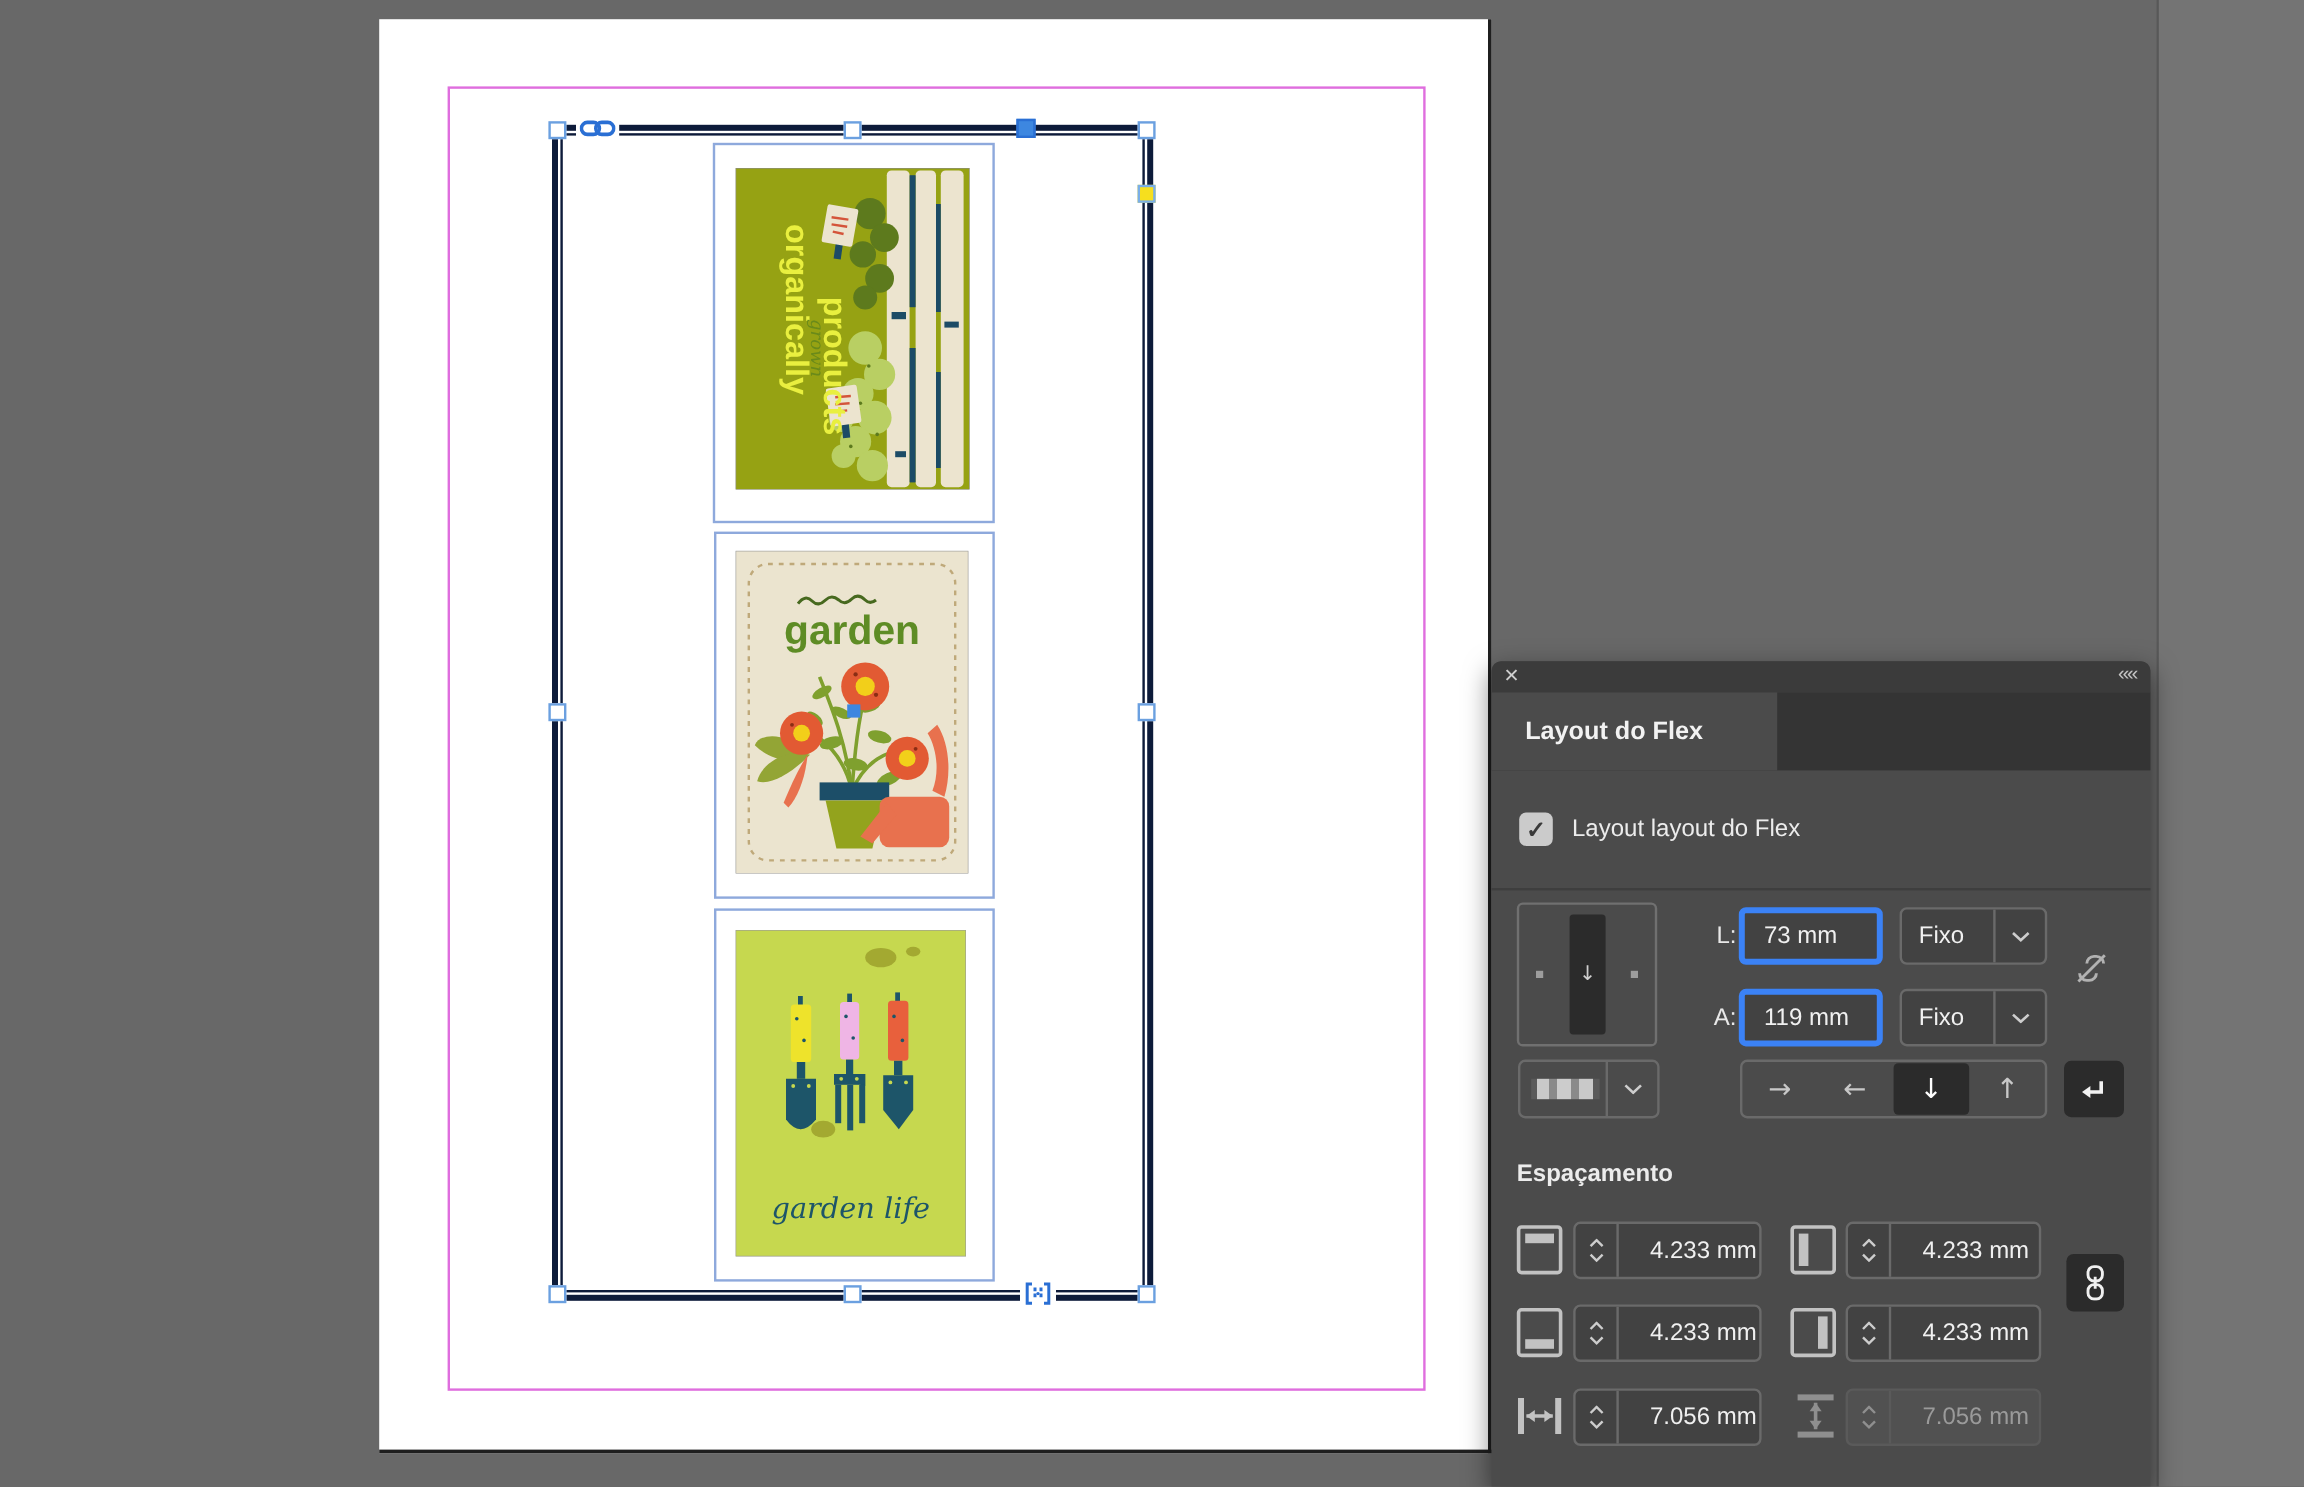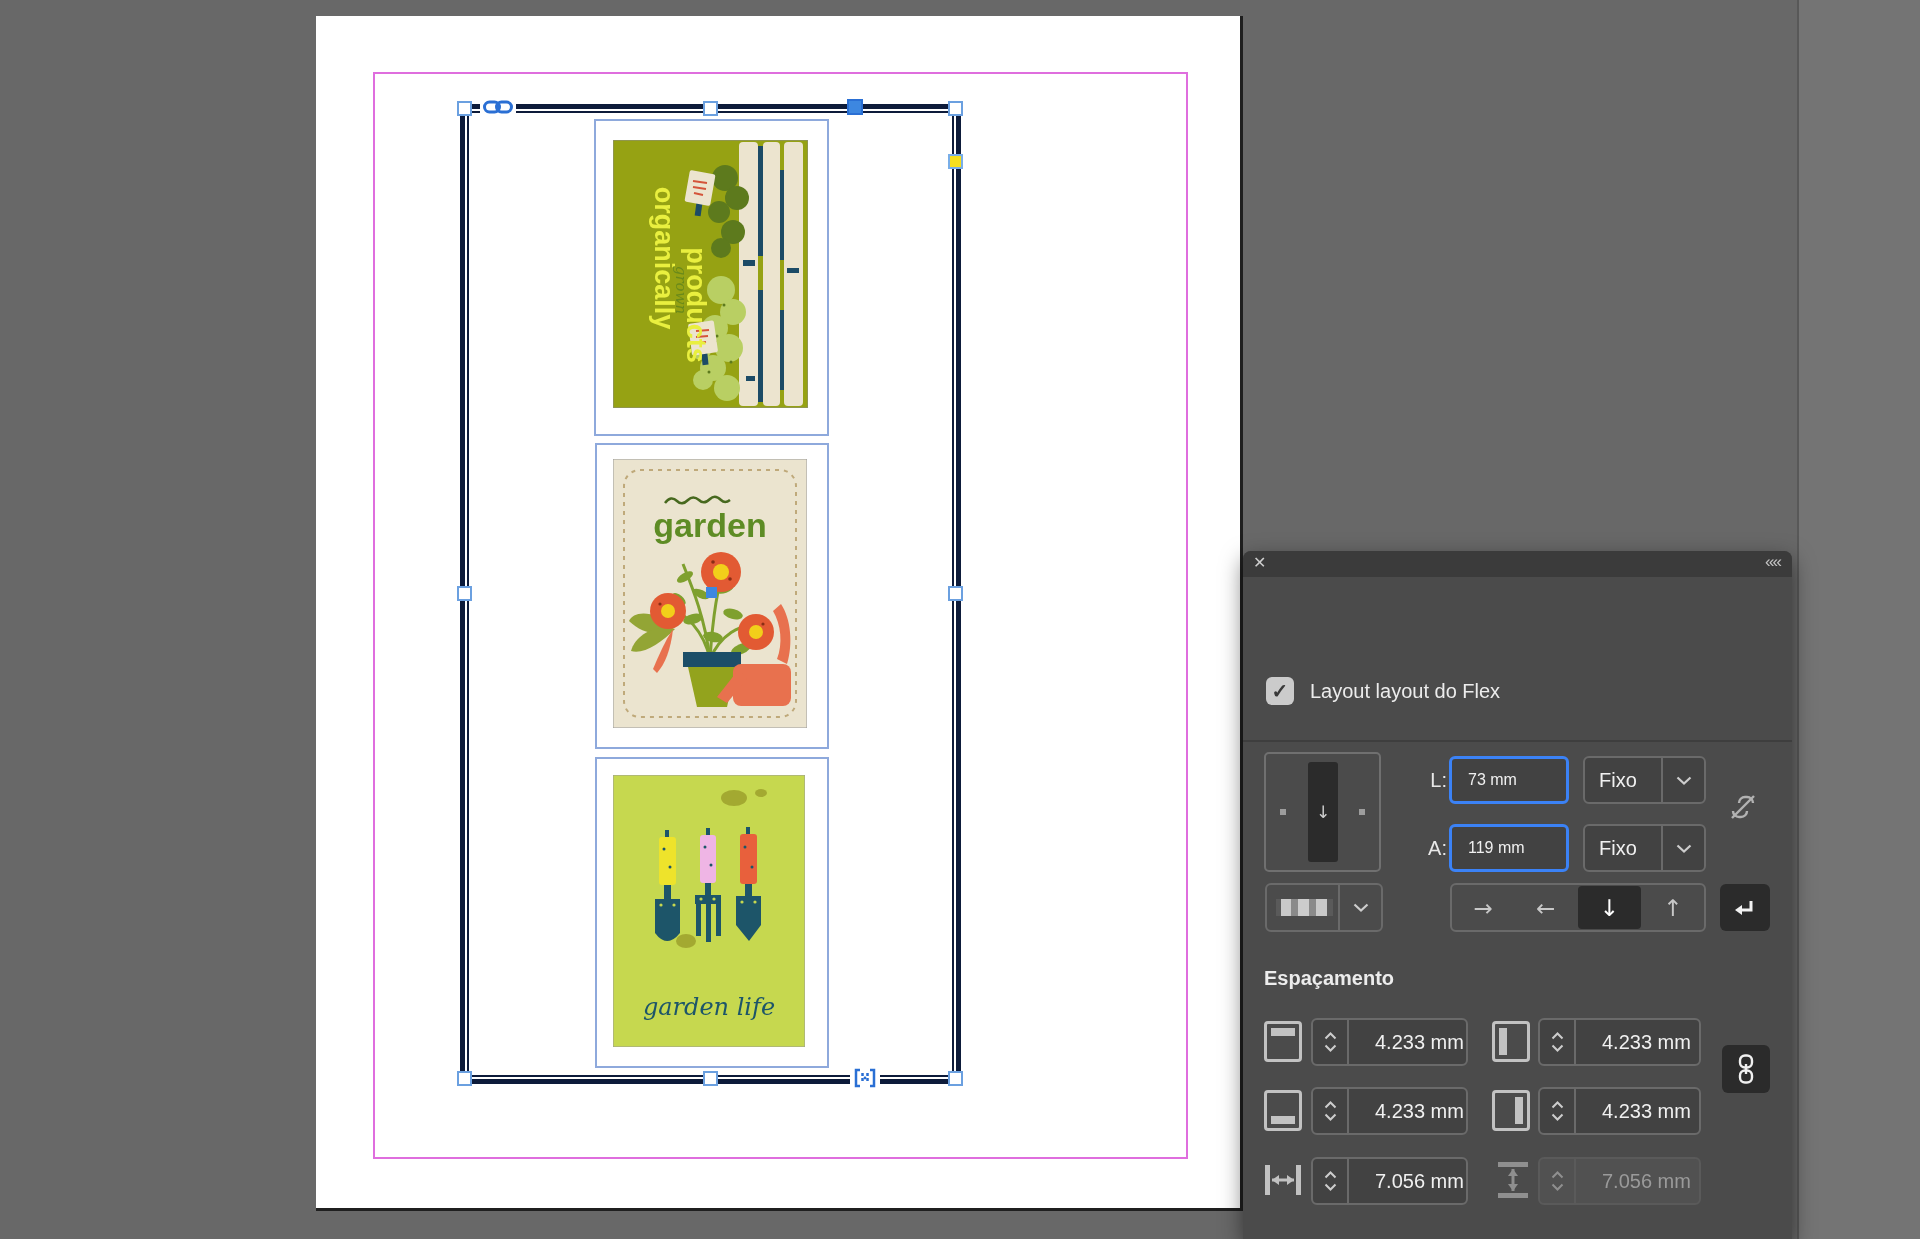--- a/index.html
+++ b/index.html
@@ -302,6 +302,11 @@
       <span class="panel-collapse">««</span>
     </div>
 
+    <div class="tabrow">
+      <div class="tab-active">
+        <span class="tab-title">Layout do Flex</span>
+      </div>
+    </div>
 
     <div class="checkbox">
       <span>✓</span>

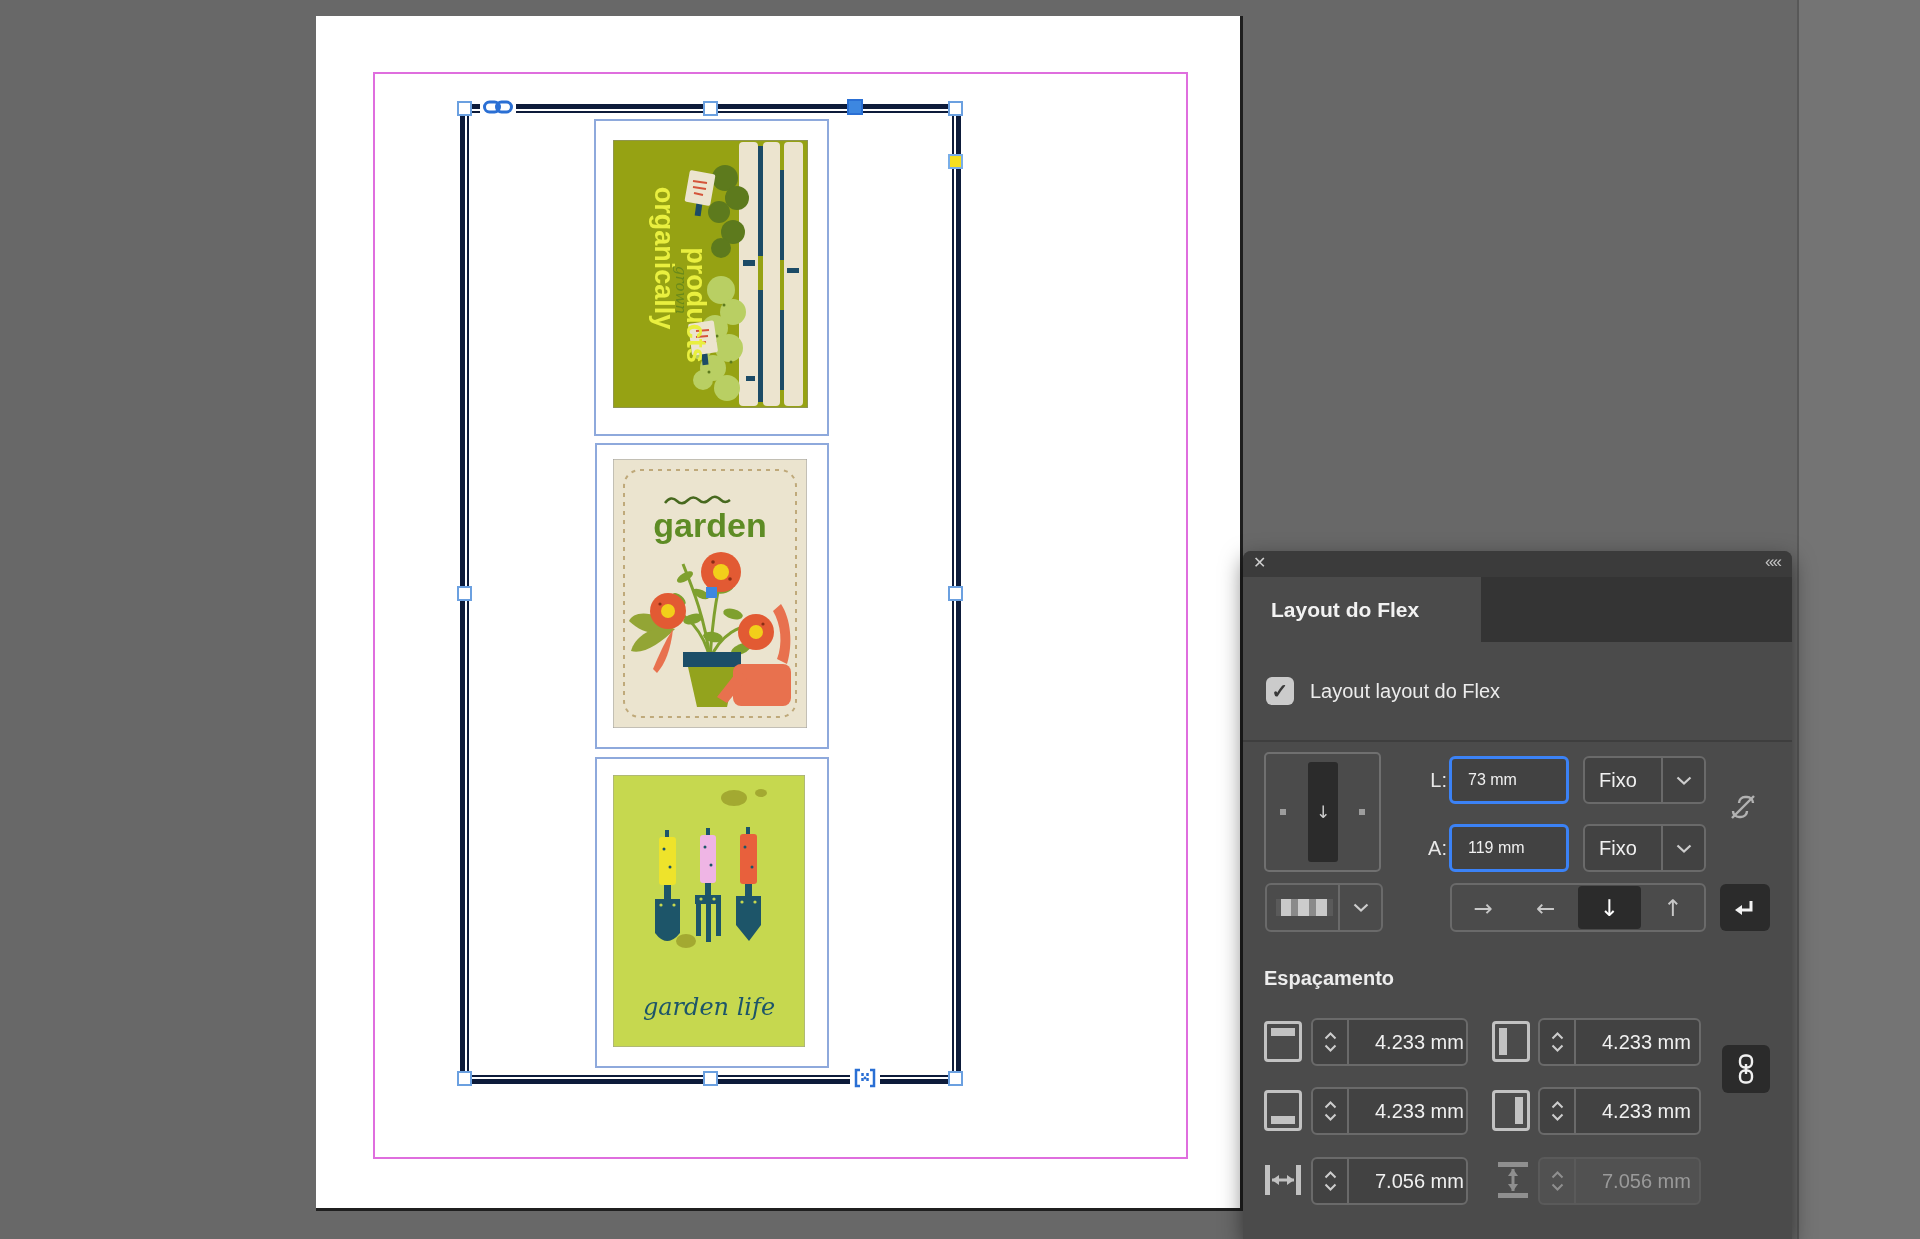--- a/index.html
+++ b/index.html
@@ -45,8 +45,8 @@
   .checkbox-label{position:absolute;left:67px;top:126px;height:28px;display:flex;align-items:center;
                   font-size:20px;color:#ececec;}
 
-  .fld{position:absolute;background:#424242;border:3px solid #3b82f6;border-radius:6px;box-sizing:border-box;
-       display:flex;align-items:center;color:#f0f0f0;font-size:16px;}
+  .fld{position:absolute;background:#424242;border:5px solid #3b82f6;border-radius:6px;box-sizing:border-box;
+       display:flex;align-items:center;color:#f0f0f0;font-size:20px;}
   .fld .val{padding-left:16px;white-space:nowrap;overflow:hidden;}
   .combo{position:absolute;background:#424242;border:2px solid #6a6a6a;border-radius:6px;box-sizing:border-box;
          display:flex;color:#f0f0f0;font-size:20px;}

